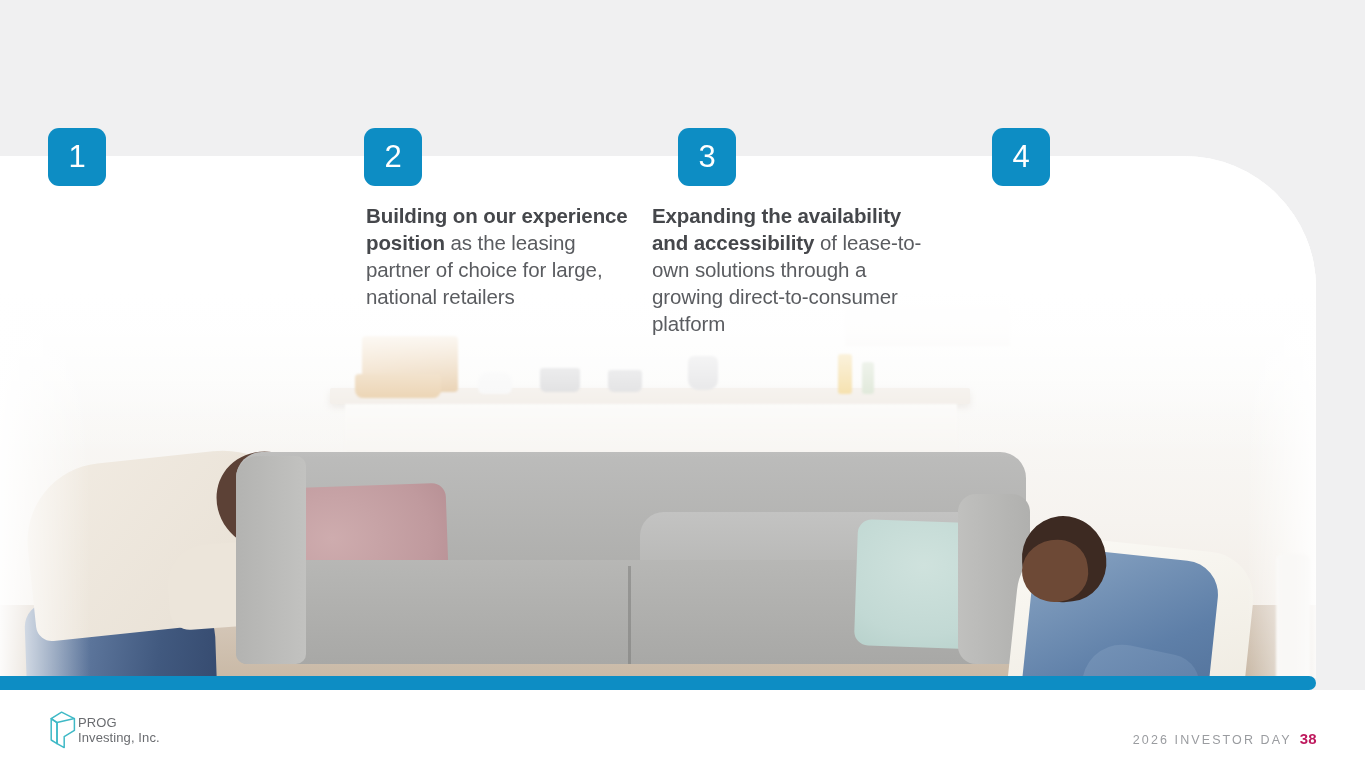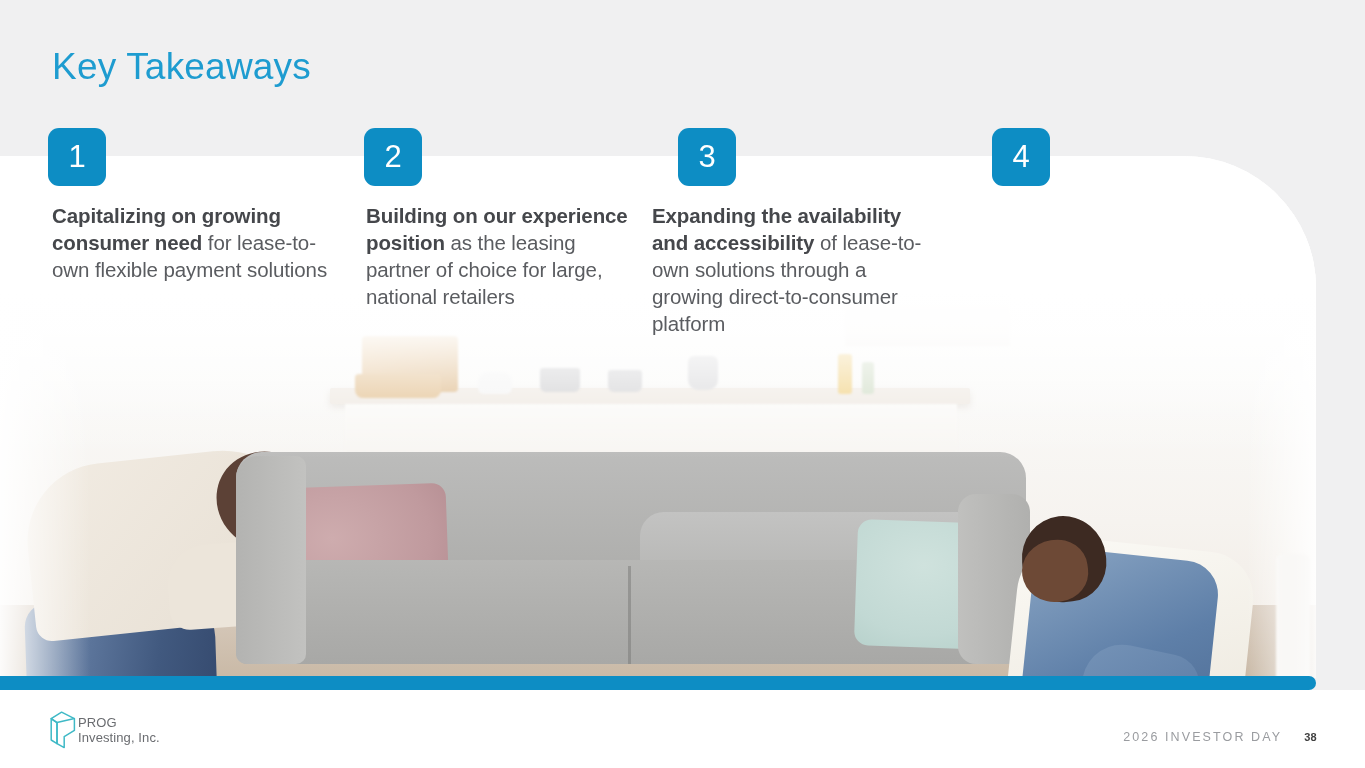--- a/index.html
+++ b/index.html
@@ -430,7 +430,6 @@
 
   <div class="top-band"></div>
 
-  <div class="title">Key Takeaways</div>
 
   <div class="panel">
 

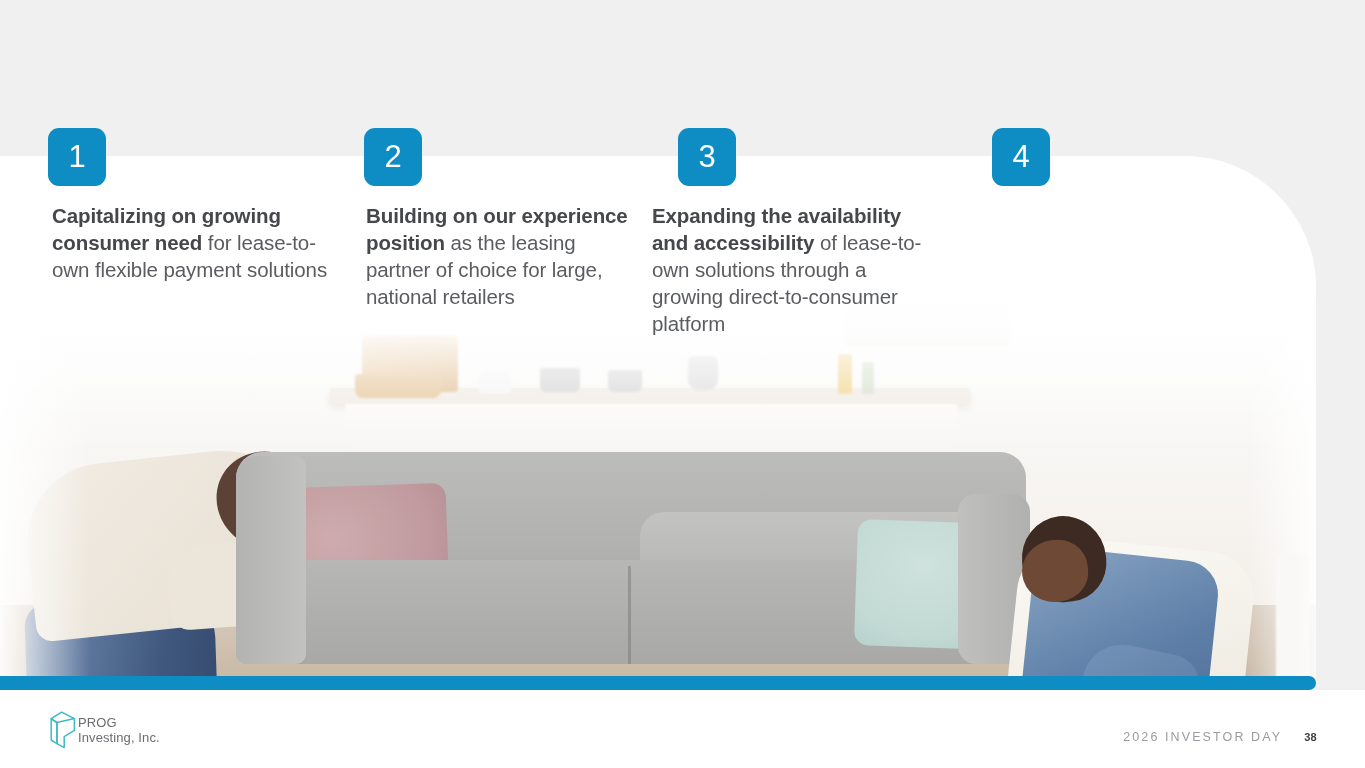--- a/index.html
+++ b/index.html
@@ -491,9 +491,6 @@
       <span>4</span>
     </div>
 
-  <div class="col c1">
-    <b>Capitalizing on growing consumer need</b><span> for lease-to-own flexible payment solutions</span>
-  </div>
   <div class="col c2">
     <b>Building on our experience position</b><span> as the leasing partner of choice for large, national retailers</span>
   </div>

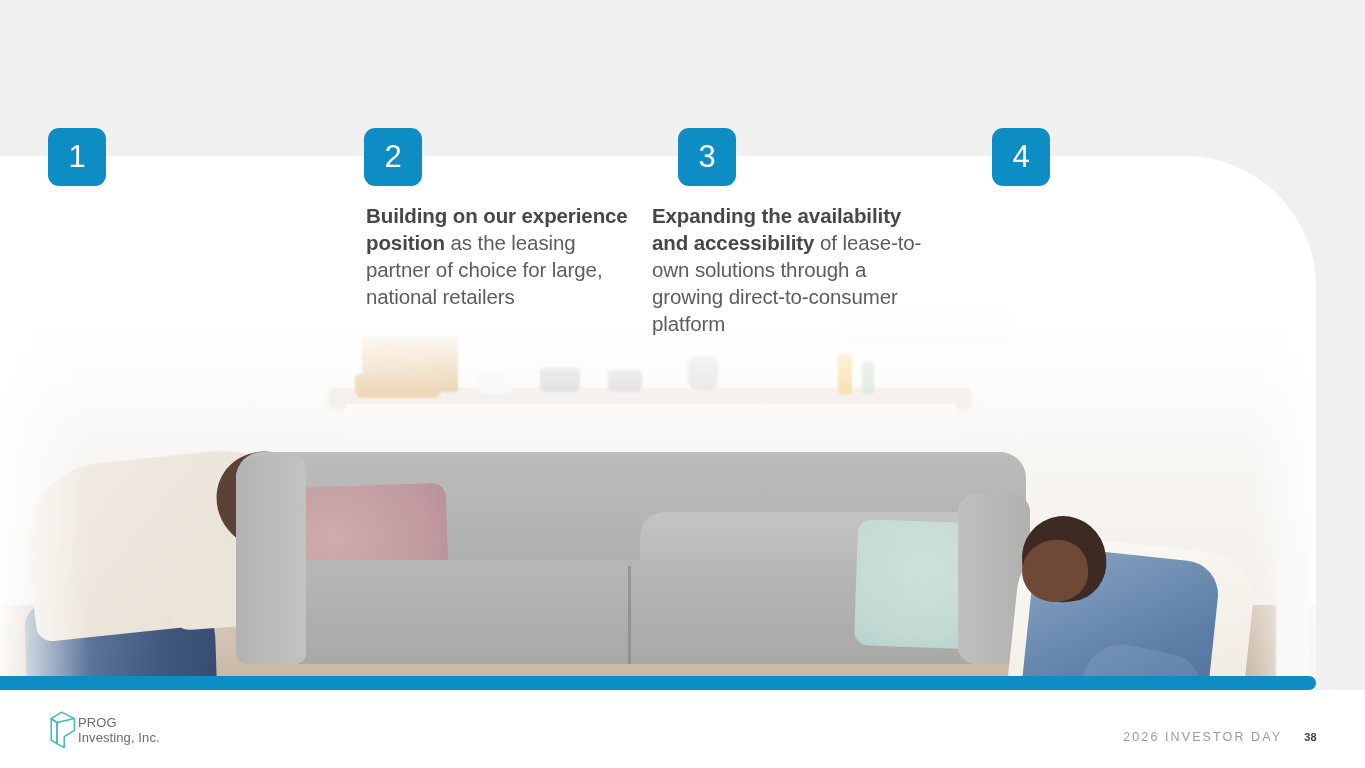--- a/index.html
+++ b/index.html
@@ -409,7 +409,7 @@
     right: 48px; top: 730px;
     display: flex;
     align-items: baseline;
-    gap: 22px;
+    gap: 8px;
   }
   .deck-label {
     font-size: 12.5px;

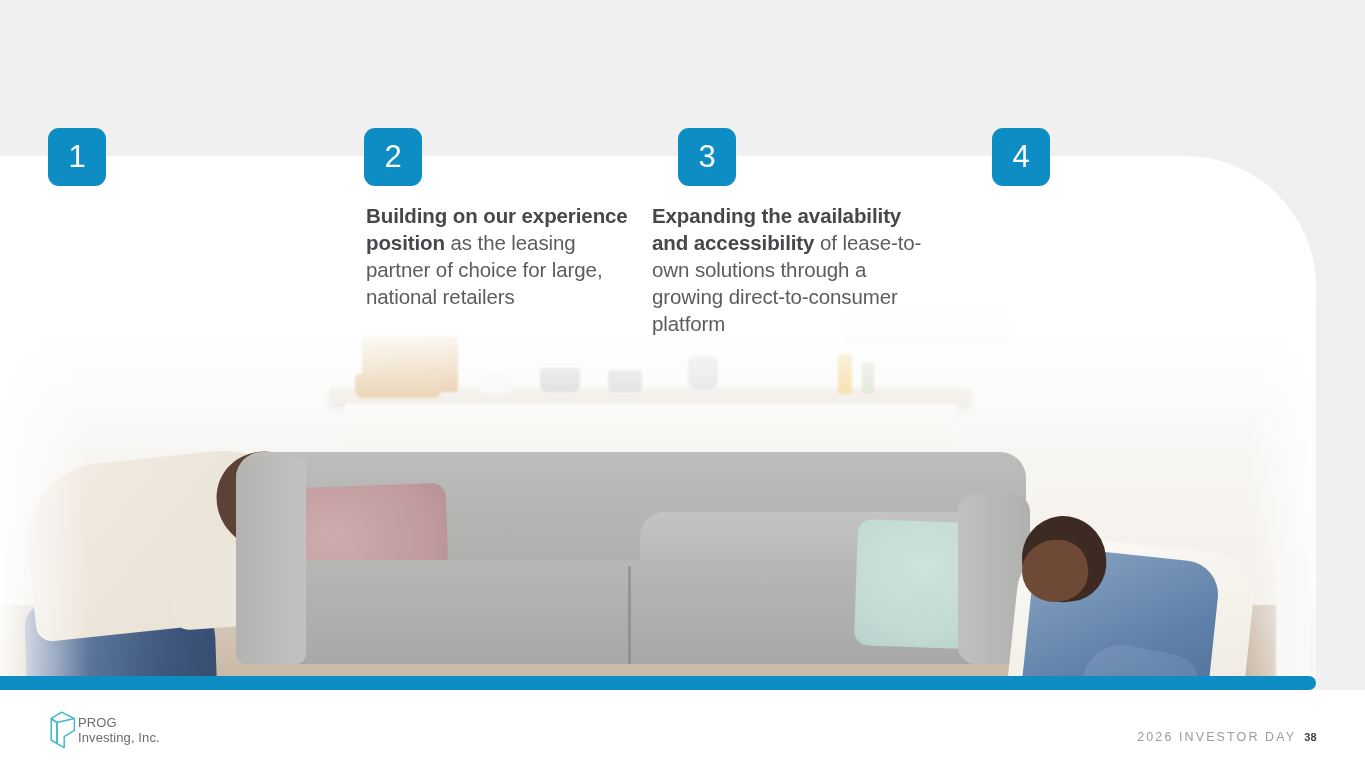--- a/index.html
+++ b/index.html
@@ -417,9 +417,9 @@
     color: #9a9ca0;
   }
   .page-num {
-    font-size: 11px;
+    font-size: 15px;
     font-weight: 700;
-    color: #404040;
+    color: #be185d;
     letter-spacing: .3px;
   }
 </style>

